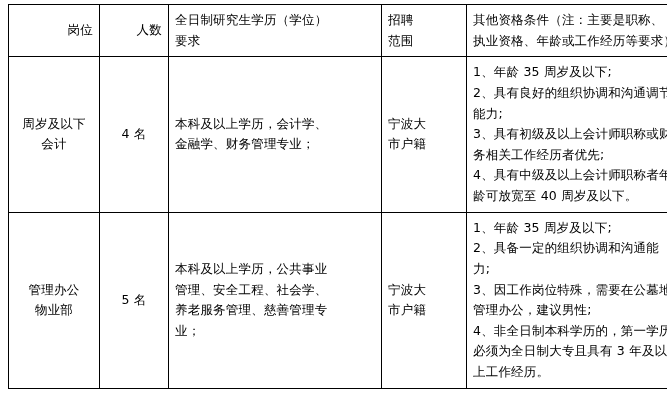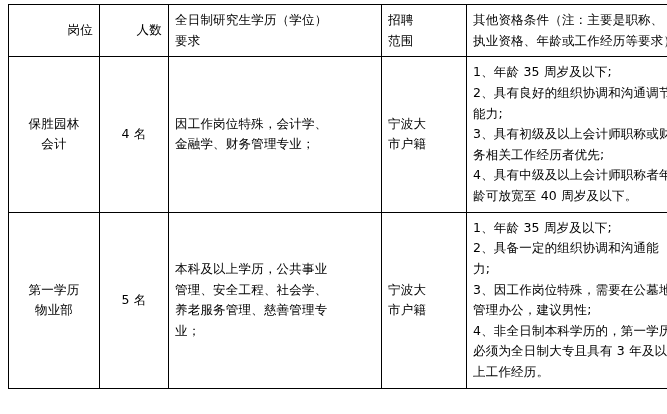--- a/index.html
+++ b/index.html
@@ -105,7 +105,7 @@
     <tbody>
       <tr>
         <td class="col-post">
-          <span class="cell-text">保胜园林
+          <span class="cell-text">周岁及以下
 会计</span>
         </td>
         <td class="col-count">

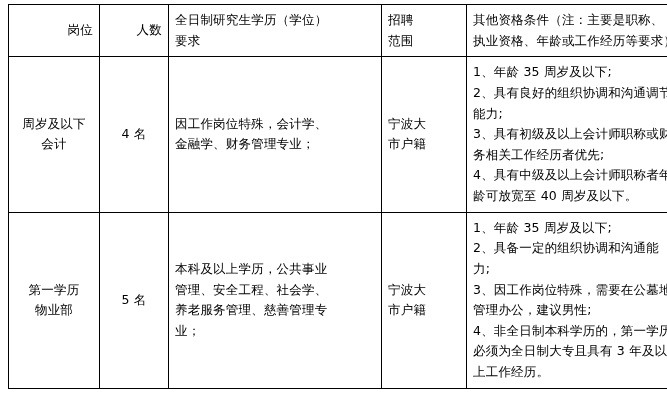--- a/index.html
+++ b/index.html
@@ -112,7 +112,7 @@
           <span class="cell-text">4 名</span>
         </td>
         <td class="col-major">
-          <span class="cell-text">因工作岗位特殊，会计学、
+          <span class="cell-text">本科及以上学历，会计学、
 金融学、财务管理专业；</span>
         </td>
         <td class="col-scope">

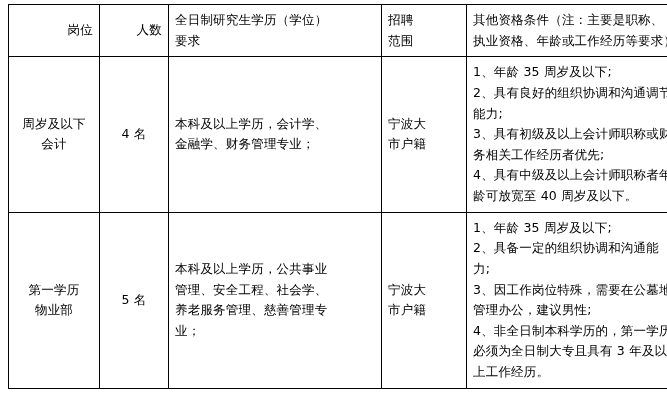--- a/index.html
+++ b/index.html
@@ -131,7 +131,7 @@
       </tr>
       <tr>
         <td class="col-post">
-          <span class="cell-text">第一学历
+          <span class="cell-text">管理办公
 物业部</span>
         </td>
         <td class="col-count">

